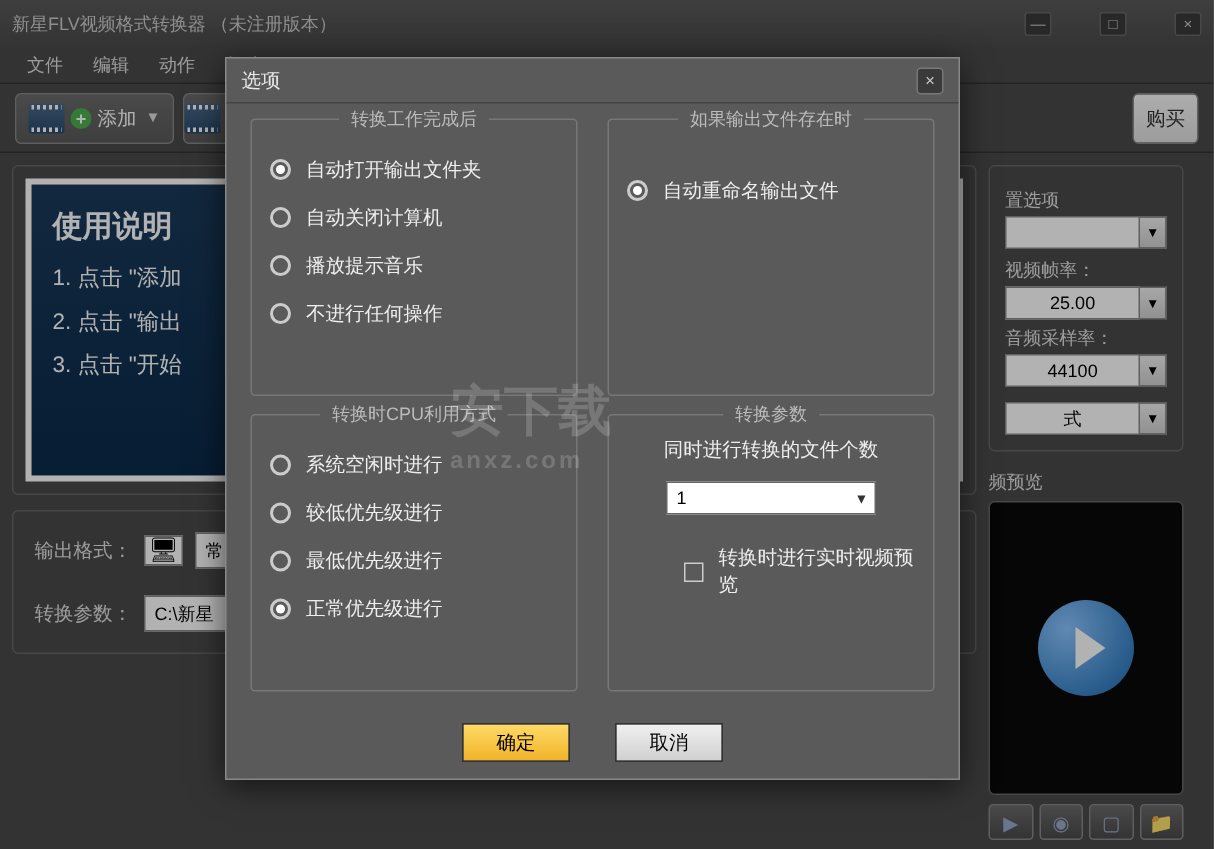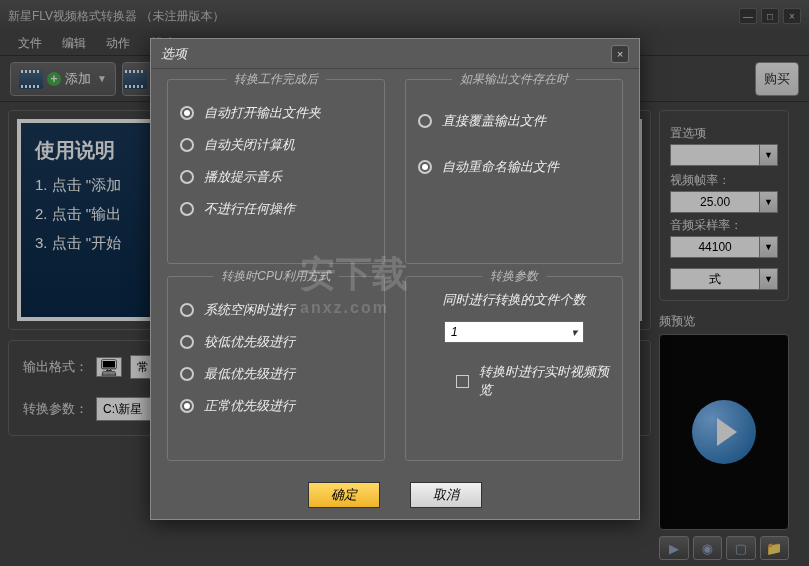--- a/index.html
+++ b/index.html
@@ -6,7 +6,7 @@
 body { width: 809px; height: 566px; background: #4a4a4a; overflow: hidden; position: relative; }
 
 
-.titlebar { height: 28px; background: linear-gradient(#5a5a5a, #4a4a4a); display: flex; align-items: center; padding: 16px 8px; color: #ccc; font-size: 12px; }
+.titlebar { height: 28px; background: linear-gradient(#5a5a5a, #4a4a4a); display: flex; align-items: center; padding: 16px 8px; color: #ccc; font-size: 12px; gap: 28px; }
 .titlebar .spacer { flex: 1; }
 .titlebar .winbtn { width: 18px; height: 16px; margin-left: 4px; background: #3a3a3a; border: 1px solid #666; border-radius: 2px; display: flex; align-items: center; justify-content: center; color: #ccc; font-size: 10px; cursor: pointer; }
 

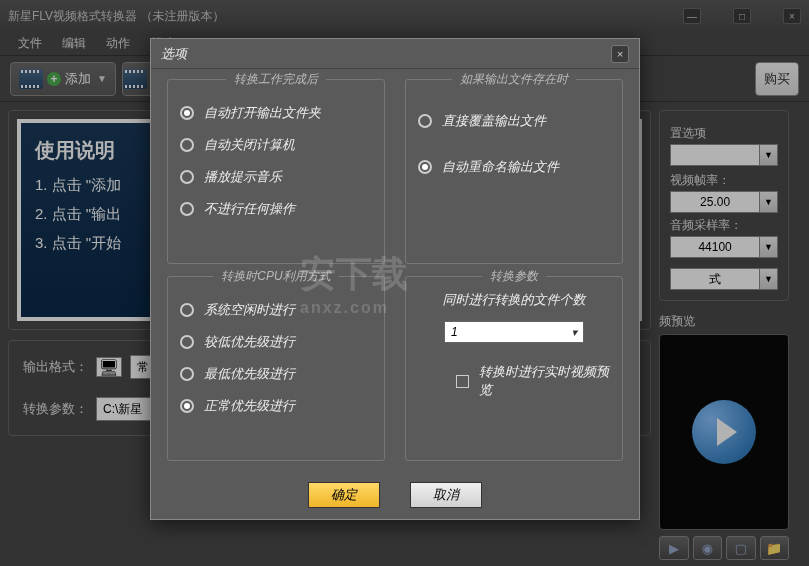--- a/index.html
+++ b/index.html
@@ -57,7 +57,7 @@
 
 
 .dialog-backdrop { position: absolute; inset: 0; background: rgba(0,0,0,0.3); }
-.dialog { position: absolute; left: 150px; top: 38px; width: 490px; height: 482px; background: #5a5a5a; border: 1px solid #888; box-shadow: 0 4px 20px rgba(0,0,0,0.6); display: flex; flex-direction: column; font-style: italic; }
+.dialog { position: absolute; left: 150px; top: 38px; width: 490px; height: 482px; background: #5a5a5a; border: 1px solid #888; box-shadow: 0 4px 20px rgba(0,0,0,0.6); display: flex; flex-direction: column; }
 .dialog-title { height: 30px; display: flex; align-items: center; padding: 0 10px; color: #e8e8e8; font-size: 13px; border-bottom: 1px solid #444; }
 .dialog-title .spacer { flex: 1; }
 .closebtn { width: 18px; height: 18px; background: #3a3a3a; border: 1px solid #777; border-radius: 3px; display: flex; align-items: center; justify-content: center; color: #ccc; font-size: 11px; cursor: pointer; }

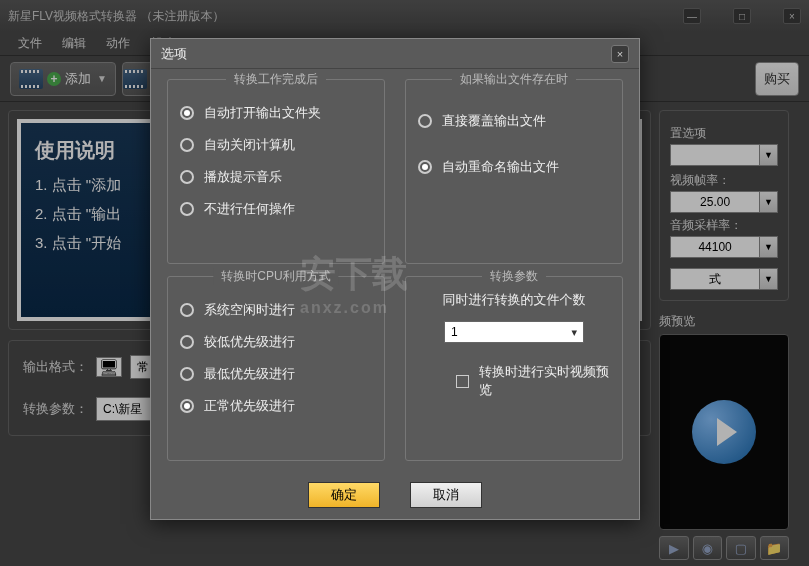--- a/index.html
+++ b/index.html
@@ -215,10 +215,6 @@
 
     <div class="fieldset">
       <div class="legend">如果输出文件存在时</div>
-      <div class="radio-row" style="margin-top:22px">
-          <div class="radio"></div>
-          <span>直接覆盖输出文件</span>
-        </div>
       <div class="radio-row" style="margin-top:28px">
           <div class="radio checked"></div>
           <span>自动重命名输出文件</span>

